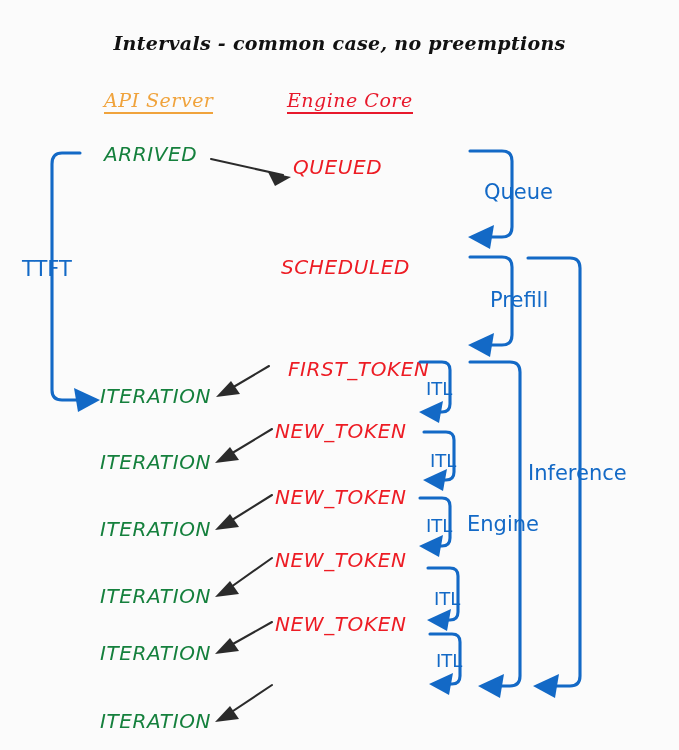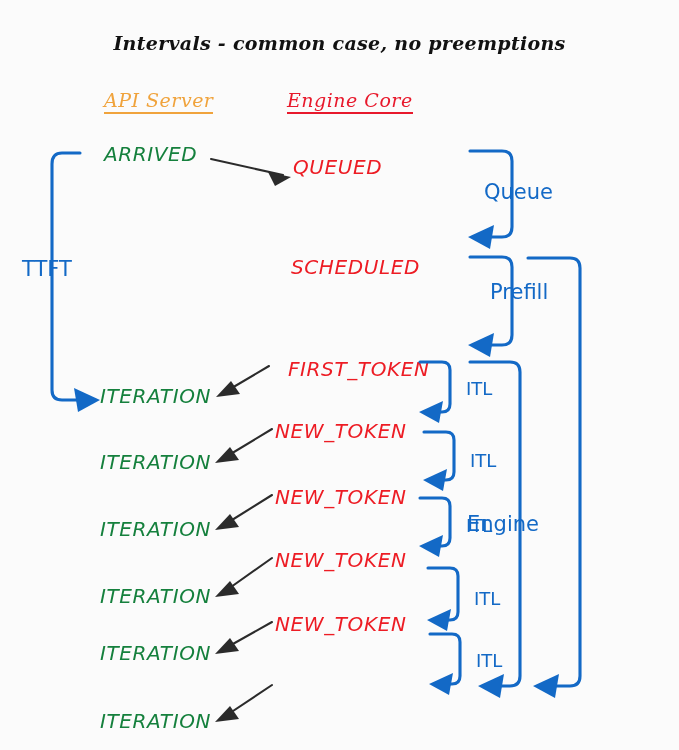--- a/index.html
+++ b/index.html
@@ -94,7 +94,7 @@
   <div class="state api-state" style="left:100px;top:709px">ITERATION</div>
 
   <div class="state engine-state" style="left:293px;top:155px">QUEUED</div>
-  <div class="state engine-state" style="left:291px;top:255px">SCHEDULED</div>
+  <div class="state engine-state" style="left:281px;top:255px">SCHEDULED</div>
   <div class="state engine-state" style="left:288px;top:357px">FIRST_TOKEN</div>
   <div class="state engine-state" style="left:275px;top:419px">NEW_TOKEN</div>
   <div class="state engine-state" style="left:275px;top:485px">NEW_TOKEN</div>

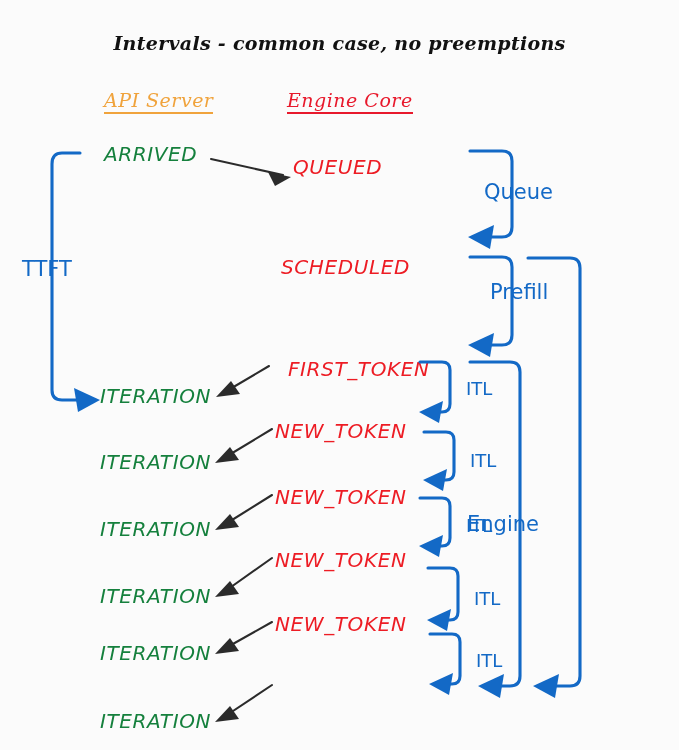--- a/index.html
+++ b/index.html
@@ -103,7 +103,7 @@
 
   <div class="blue-label" style="left:22px;top:257px">TTFT</div>
   <div class="blue-label" style="left:484px;top:180px">Queue</div>
-  <div class="blue-label" style="left:490px;top:280px">Prefill</div>
+  <div class="blue-label" style="left:490px;top:288px">Prefill</div>
   <div class="blue-label" style="left:467px;top:512px">Engine</div>
 
   <div class="blue-label small" style="left:426px;top:378px">ITL</div>

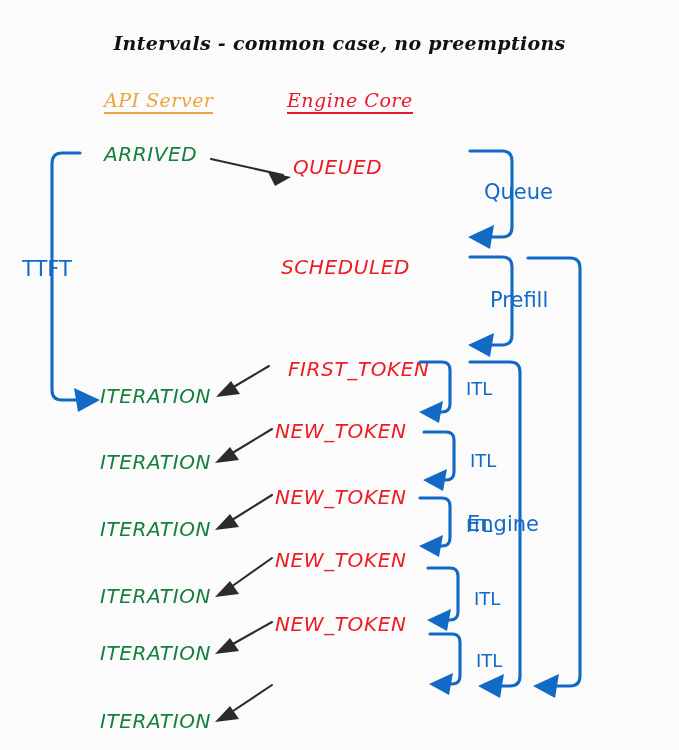--- a/index.html
+++ b/index.html
@@ -60,7 +60,7 @@
     color: #1369c6;
     white-space: nowrap;
   }
-  .blue-label.small { font-size: 18px; margin-left: 40px; }
+  .blue-label.small { font-size: 18px; }
 
   svg.overlay {
     position: absolute;

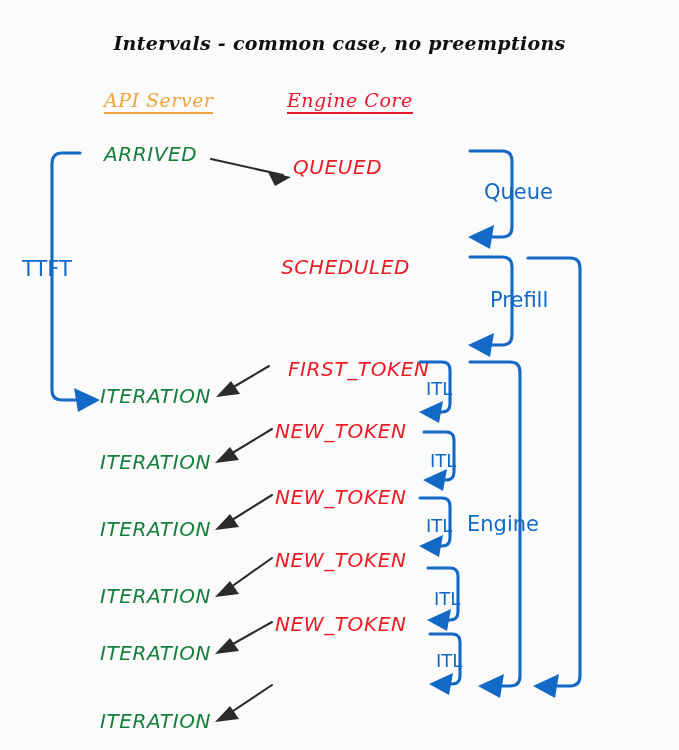--- a/index.html
+++ b/index.html
@@ -104,6 +104,7 @@
   <div class="blue-label" style="left:22px;top:257px">TTFT</div>
   <div class="blue-label" style="left:484px;top:180px">Queue</div>
   <div class="blue-label" style="left:490px;top:288px">Prefill</div>
+  <div class="blue-label" style="left:528px;top:461px">Inference</div>
   <div class="blue-label" style="left:467px;top:512px">Engine</div>
 
   <div class="blue-label small" style="left:426px;top:378px">ITL</div>

